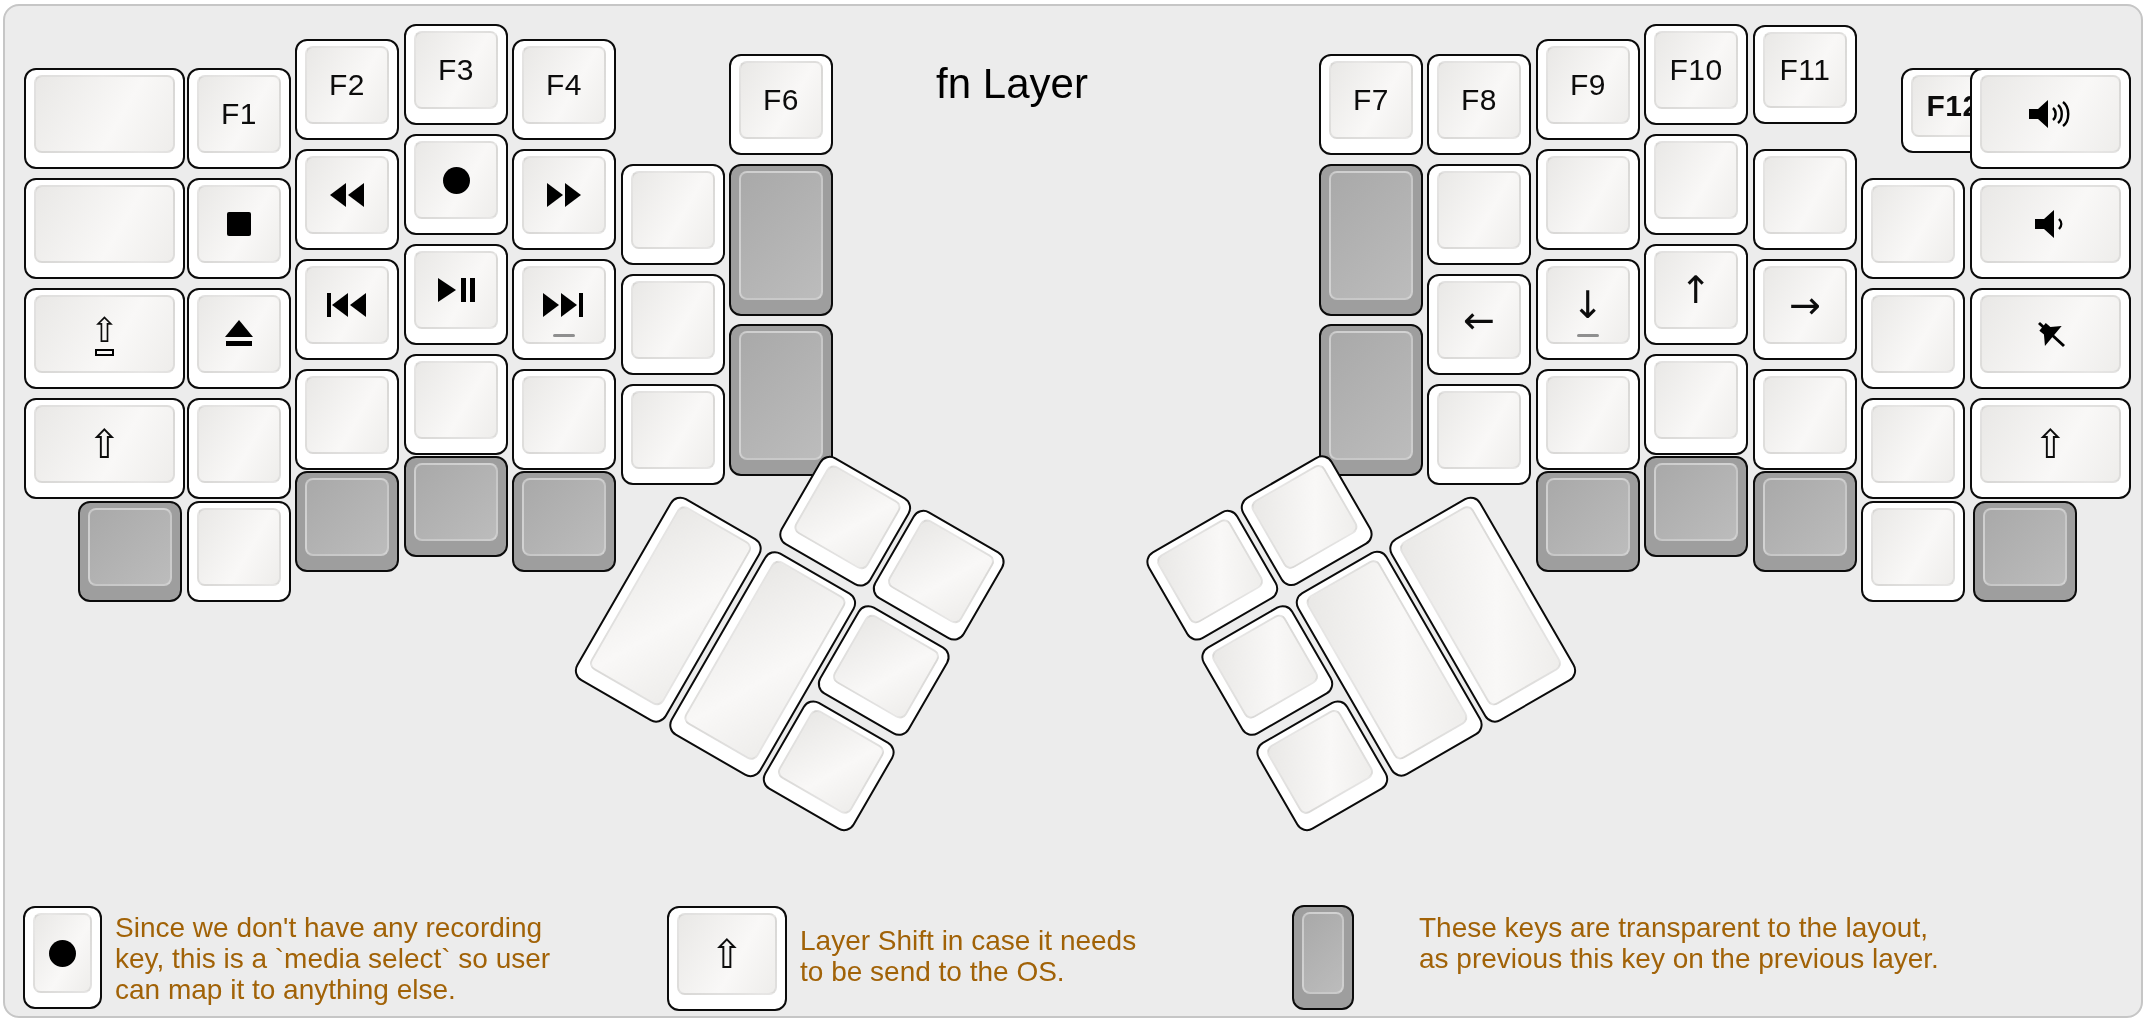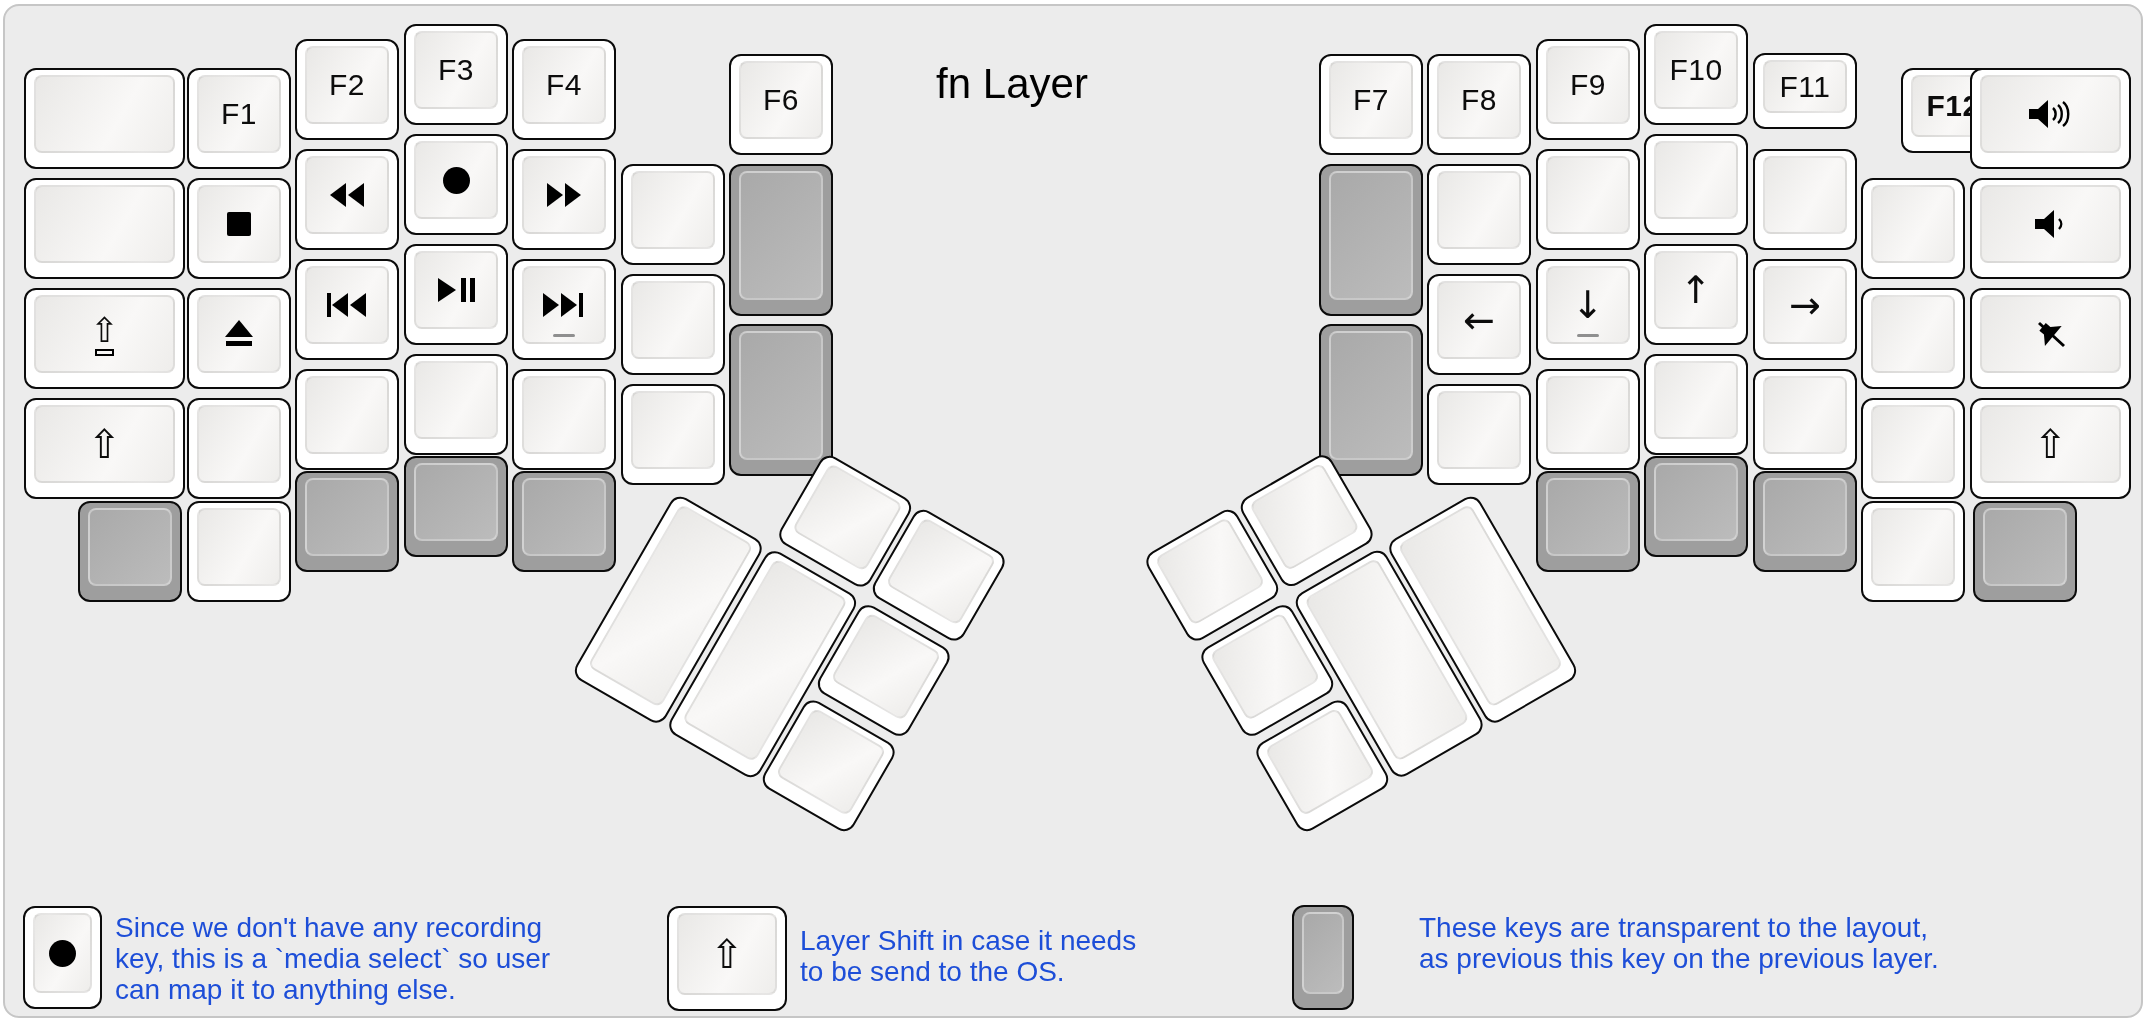--- a/index.html
+++ b/index.html
@@ -267,7 +267,7 @@
     <div class="key gray" style="left: 1639px; top: 450px; width: 104px; height: 101px;">
       <div class="cap"></div>
     </div>
-    <div class="key white" style="left: 1748px; top: 47px; width: 104px; height: 76px;">
+    <div class="key white" style="left: 1748px; top: 19px; width: 104px; height: 99px;">
       <div class="cap">
         <span class="legend">F11</span>
       </div>

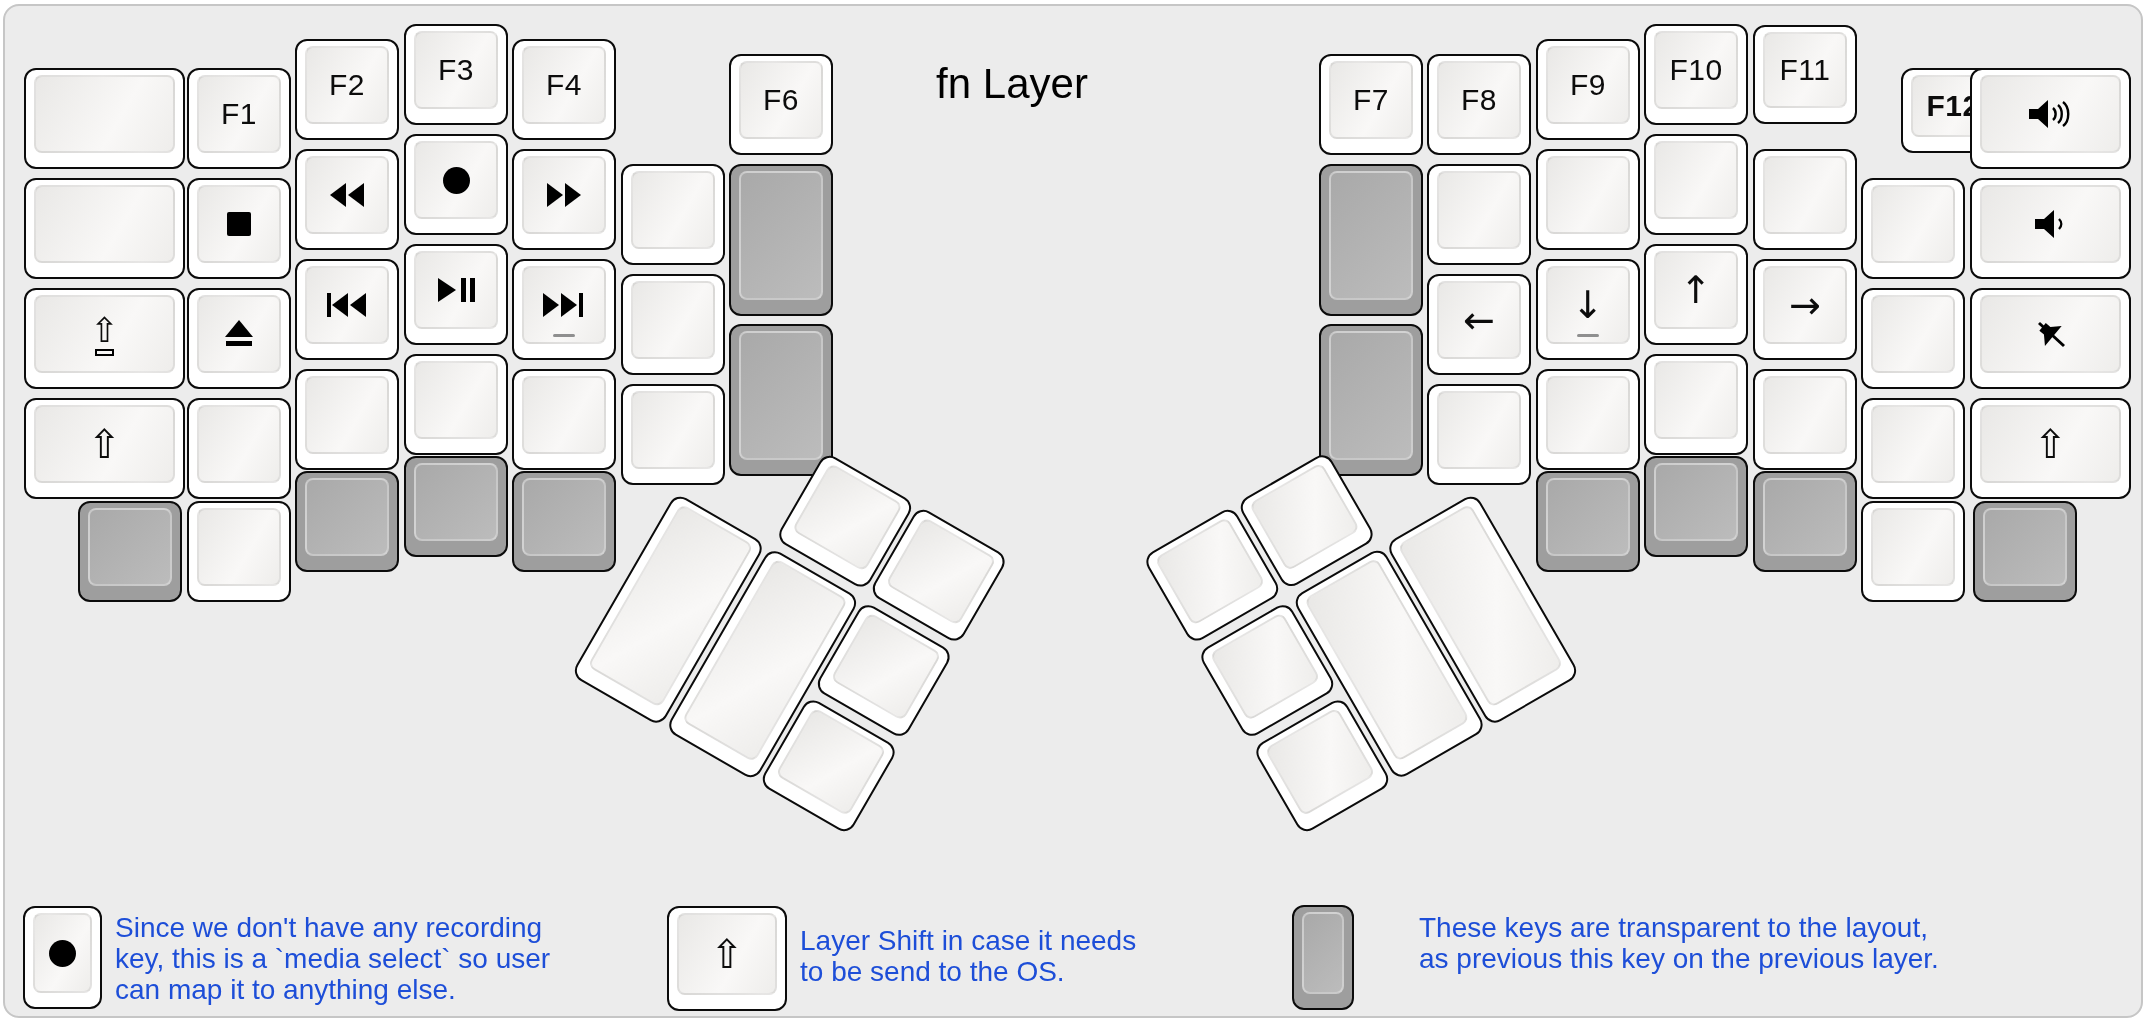--- a/index.html
+++ b/index.html
@@ -28,7 +28,7 @@
   .homing{position:absolute;bottom:5px;left:50%;transform:translateX(-50%);
           width:22px;height:3px;background:#8f8f8f;border-radius:2px;}
   .thumb{position:absolute;}
-  .note-text{position:absolute;font-size:28px;line-height:31px;color:#1d4ed8;white-space:nowrap;}
+  .note-text{position:absolute;font-size:28px;line-height:31px;color:#a16207;white-space:nowrap;}
 </style>
 </head>
 <body>

